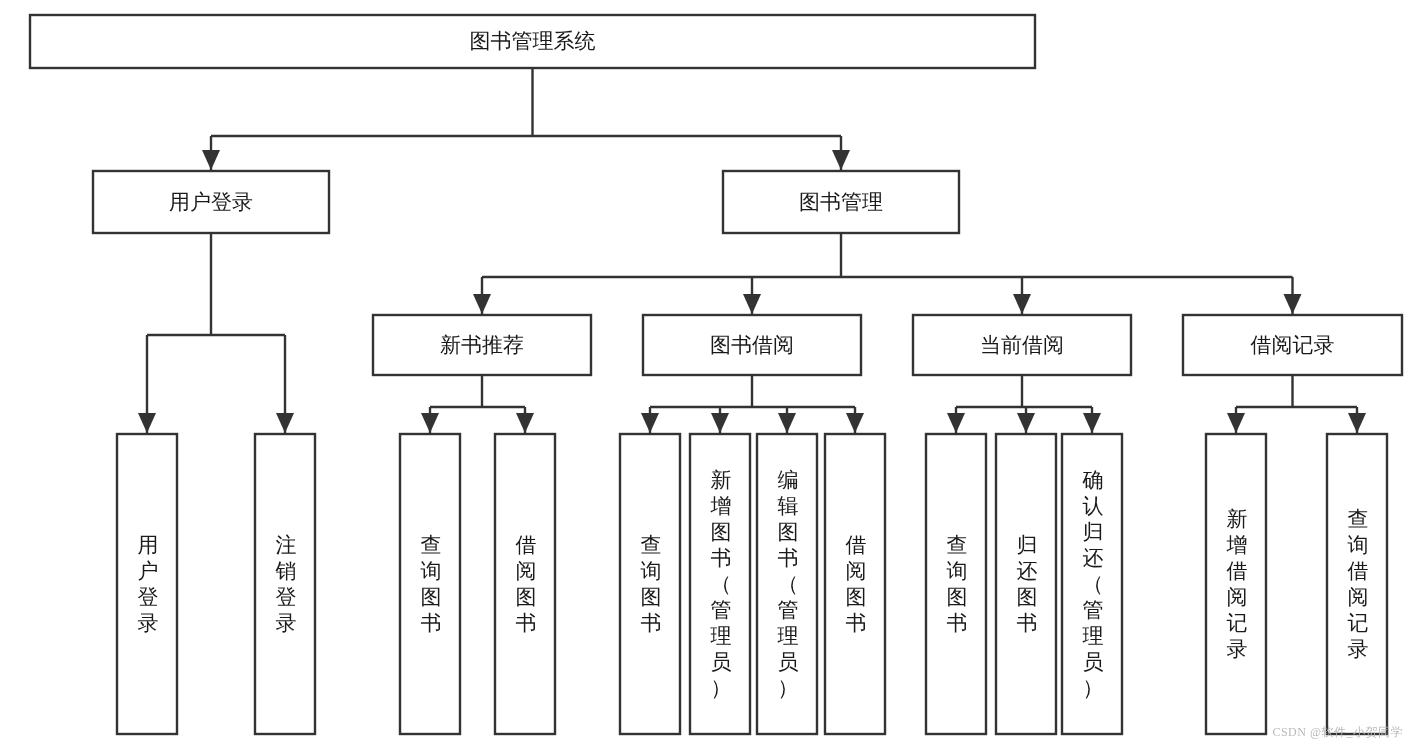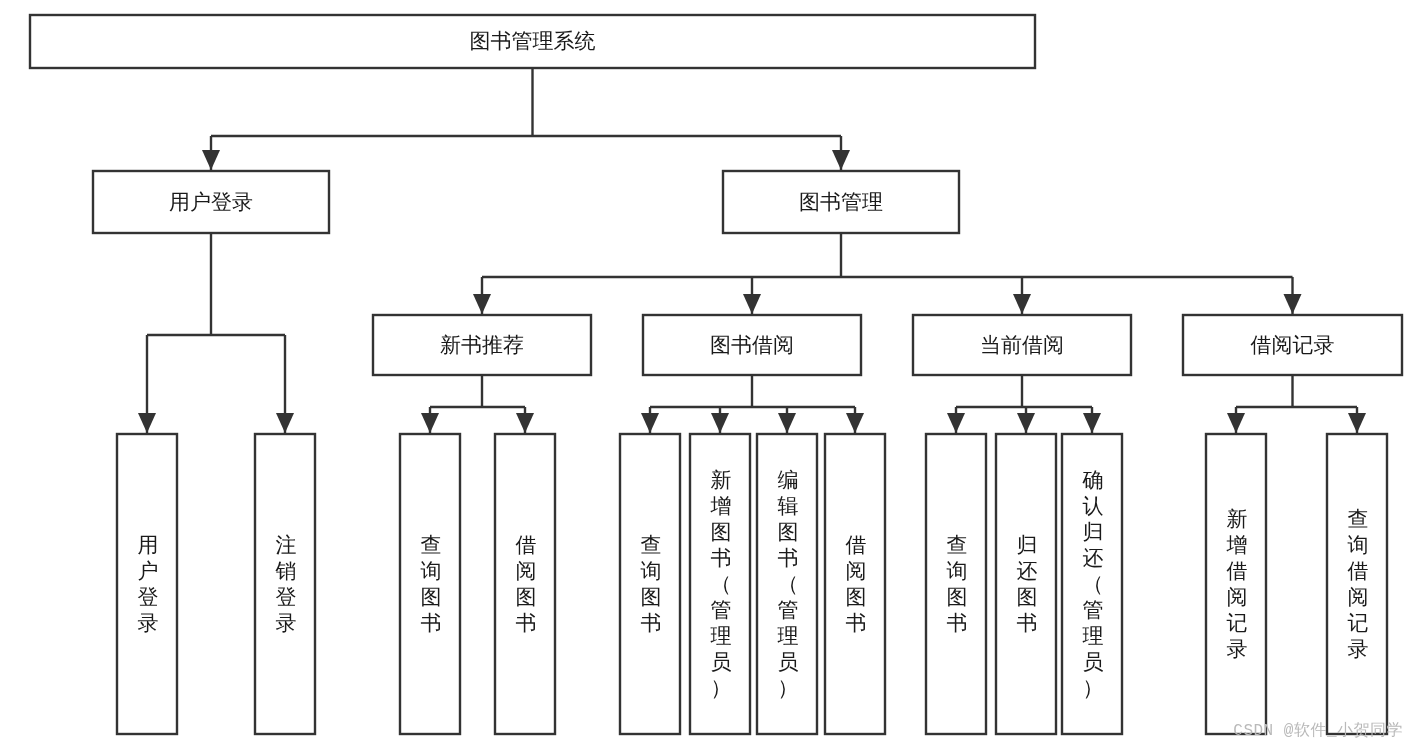--- a/index.html
+++ b/index.html
@@ -55,8 +55,8 @@
     position: absolute;
     right: 14px;
     bottom: 6px;
-    font-family: Liberation Mono, monospace;
-    font-size: 16px;
+    font-family: Liberation Serif, serif;
+    font-size: 12px;
     color: #b9b9b9;
     letter-spacing: 0.5px;
     white-space: nowrap;

